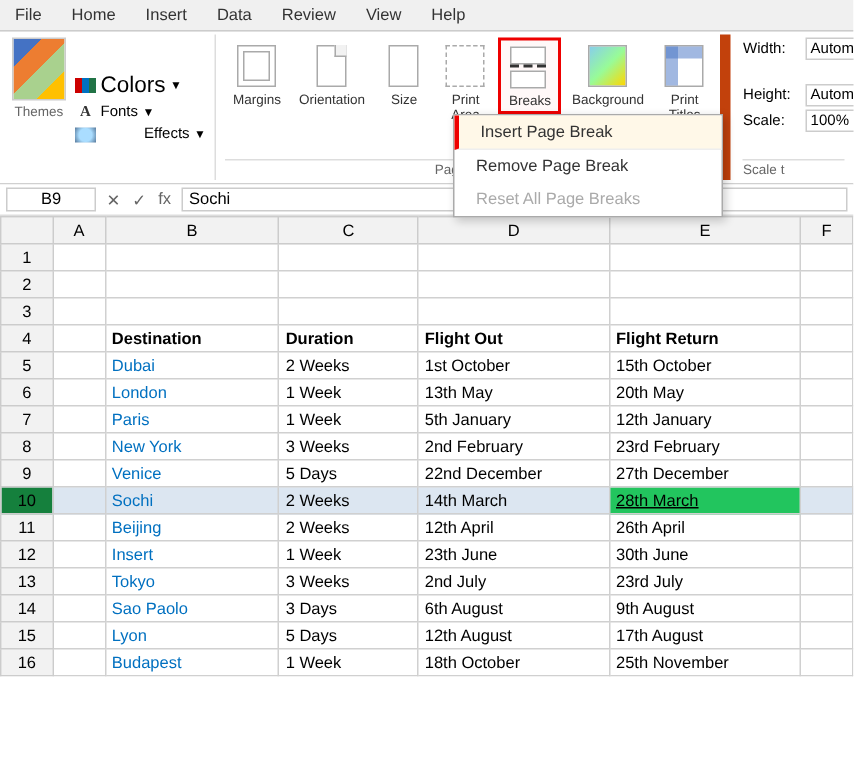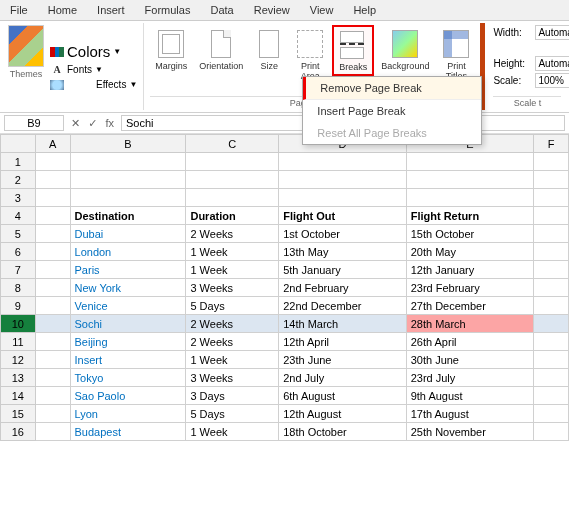--- a/index.html
+++ b/index.html
@@ -49,7 +49,6 @@
     <div class="ribbon-tab">File</div>
     <div class="ribbon-tab">Home</div>
     <div class="ribbon-tab">Insert</div>
-    <div class="ribbon-tab">Formulas</div>
     <div class="ribbon-tab">Data</div>
     <div class="ribbon-tab">Review</div>
     <div class="ribbon-tab">View</div>

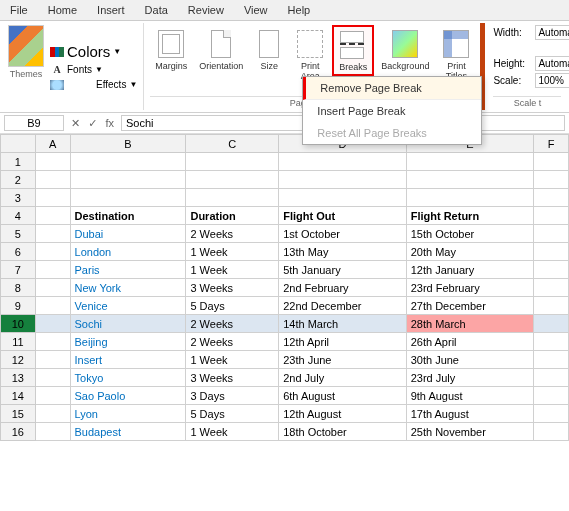--- a/index.html
+++ b/index.html
@@ -81,7 +81,7 @@
       </div>
     </div>
 
-    <div style="display:flex; flex-direction:column; border-right:5px solid #c2410c; padding:2px 4px;">
+    <div style="display:flex; flex-direction:column; border-right:7px solid #c2410c; padding:2px 4px;">
       <div style="display:flex; gap:2px; flex:1; align-items:flex-start;">
 
         <div class="ribbon-btn">

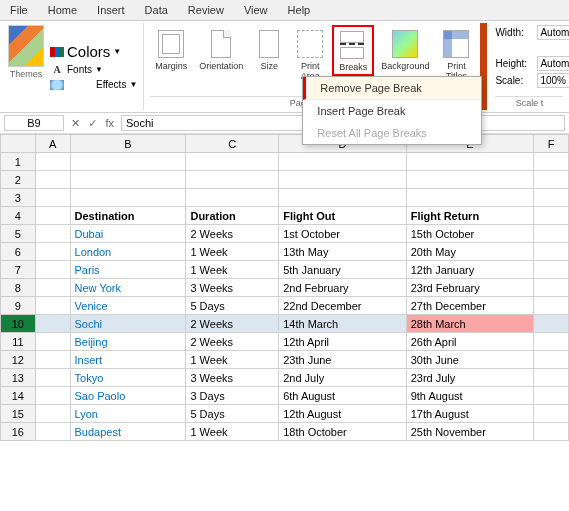--- a/index.html
+++ b/index.html
@@ -124,8 +124,8 @@
           </div>
 
           <div class="dropdown-menu">
+            <div class="dropdown-item">Insert Page Break</div>
             <div class="dropdown-item">Remove Page Break</div>
-            <div class="dropdown-item">Insert Page Break</div>
             <div class="dropdown-item disabled">Reset All Page Breaks</div>
           </div>
         </div>

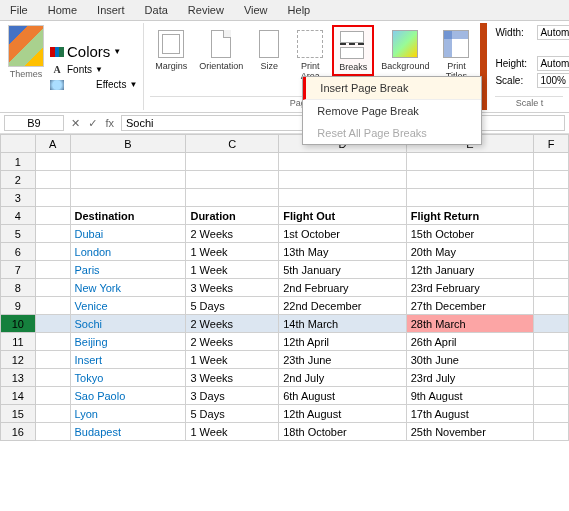--- a/index.html
+++ b/index.html
@@ -160,7 +160,7 @@
         <span style="font-size:10px;min-width:40px;">Scale:</span>
         <input type="text" value="100%" style="width: 70px; font-size: 10px; border: 1px solid rgb(204, 204, 204); padding: 1px 2px;">
       </div>
-      <div style="text-align:center;font-size:9px;color:#666;border-top:1px solid #ddd;margin-top:8px;padding-top:1px;">Scale t</div>
+      <div style="font-size:9px;color:#666;border-top:1px solid #ddd;margin-top:18px;padding-top:1px;">Scale t</div>
     </div>
   </div>
 </div>

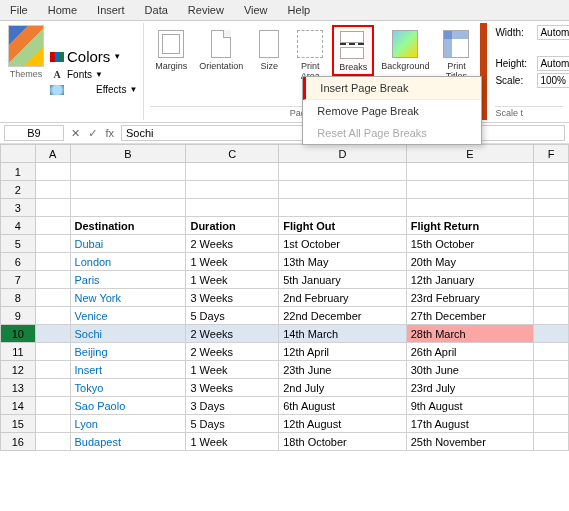--- a/index.html
+++ b/index.html
@@ -286,7 +286,7 @@
           <td class="cell destination" style="background-color: rgb(220, 230, 241);">Sochi</td>
           <td class="cell" style="background-color: rgb(220, 230, 241);">2 Weeks</td>
           <td class="cell" style="background-color: rgb(220, 230, 241);">14th March</td>
-          <td class="cell" style="background-color: #fca5a5;">28th March</td>
+          <td class="cell" style="background-color: #22c55e; text-decoration: underline;">28th March</td>
           <td class="cell" style="background-color: rgb(220, 230, 241);"></td>
         </tr>
         <tr>

